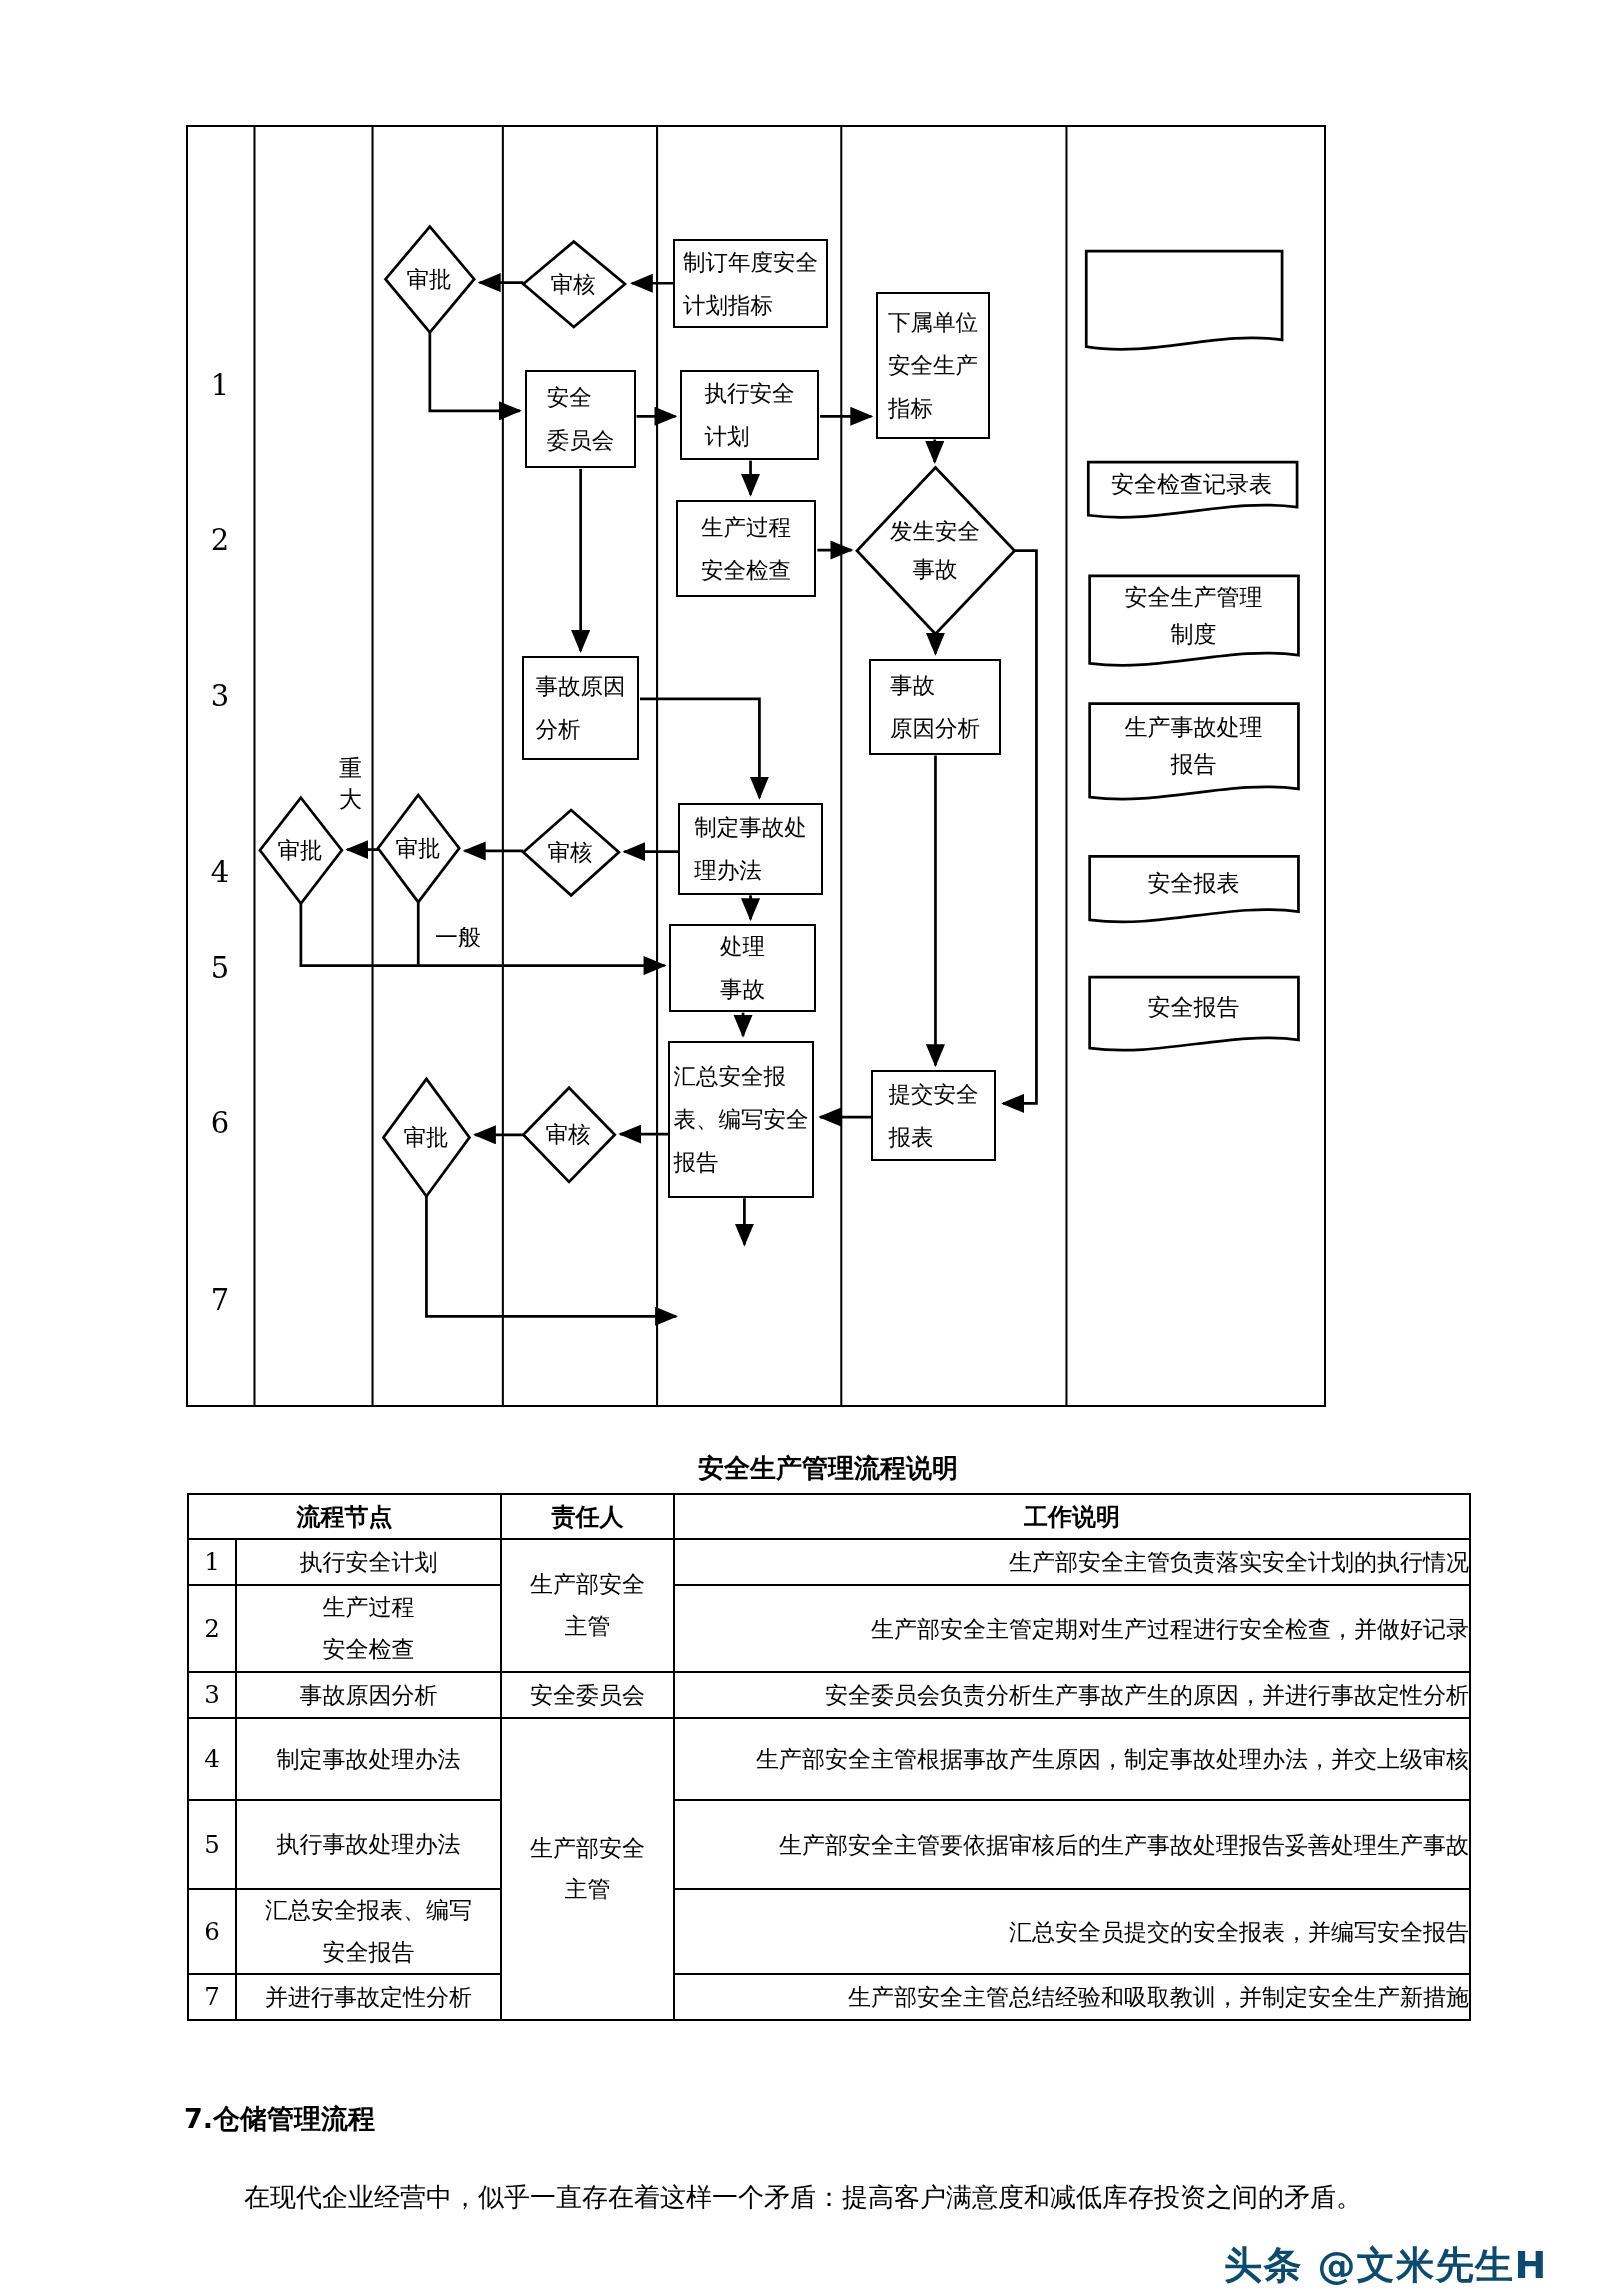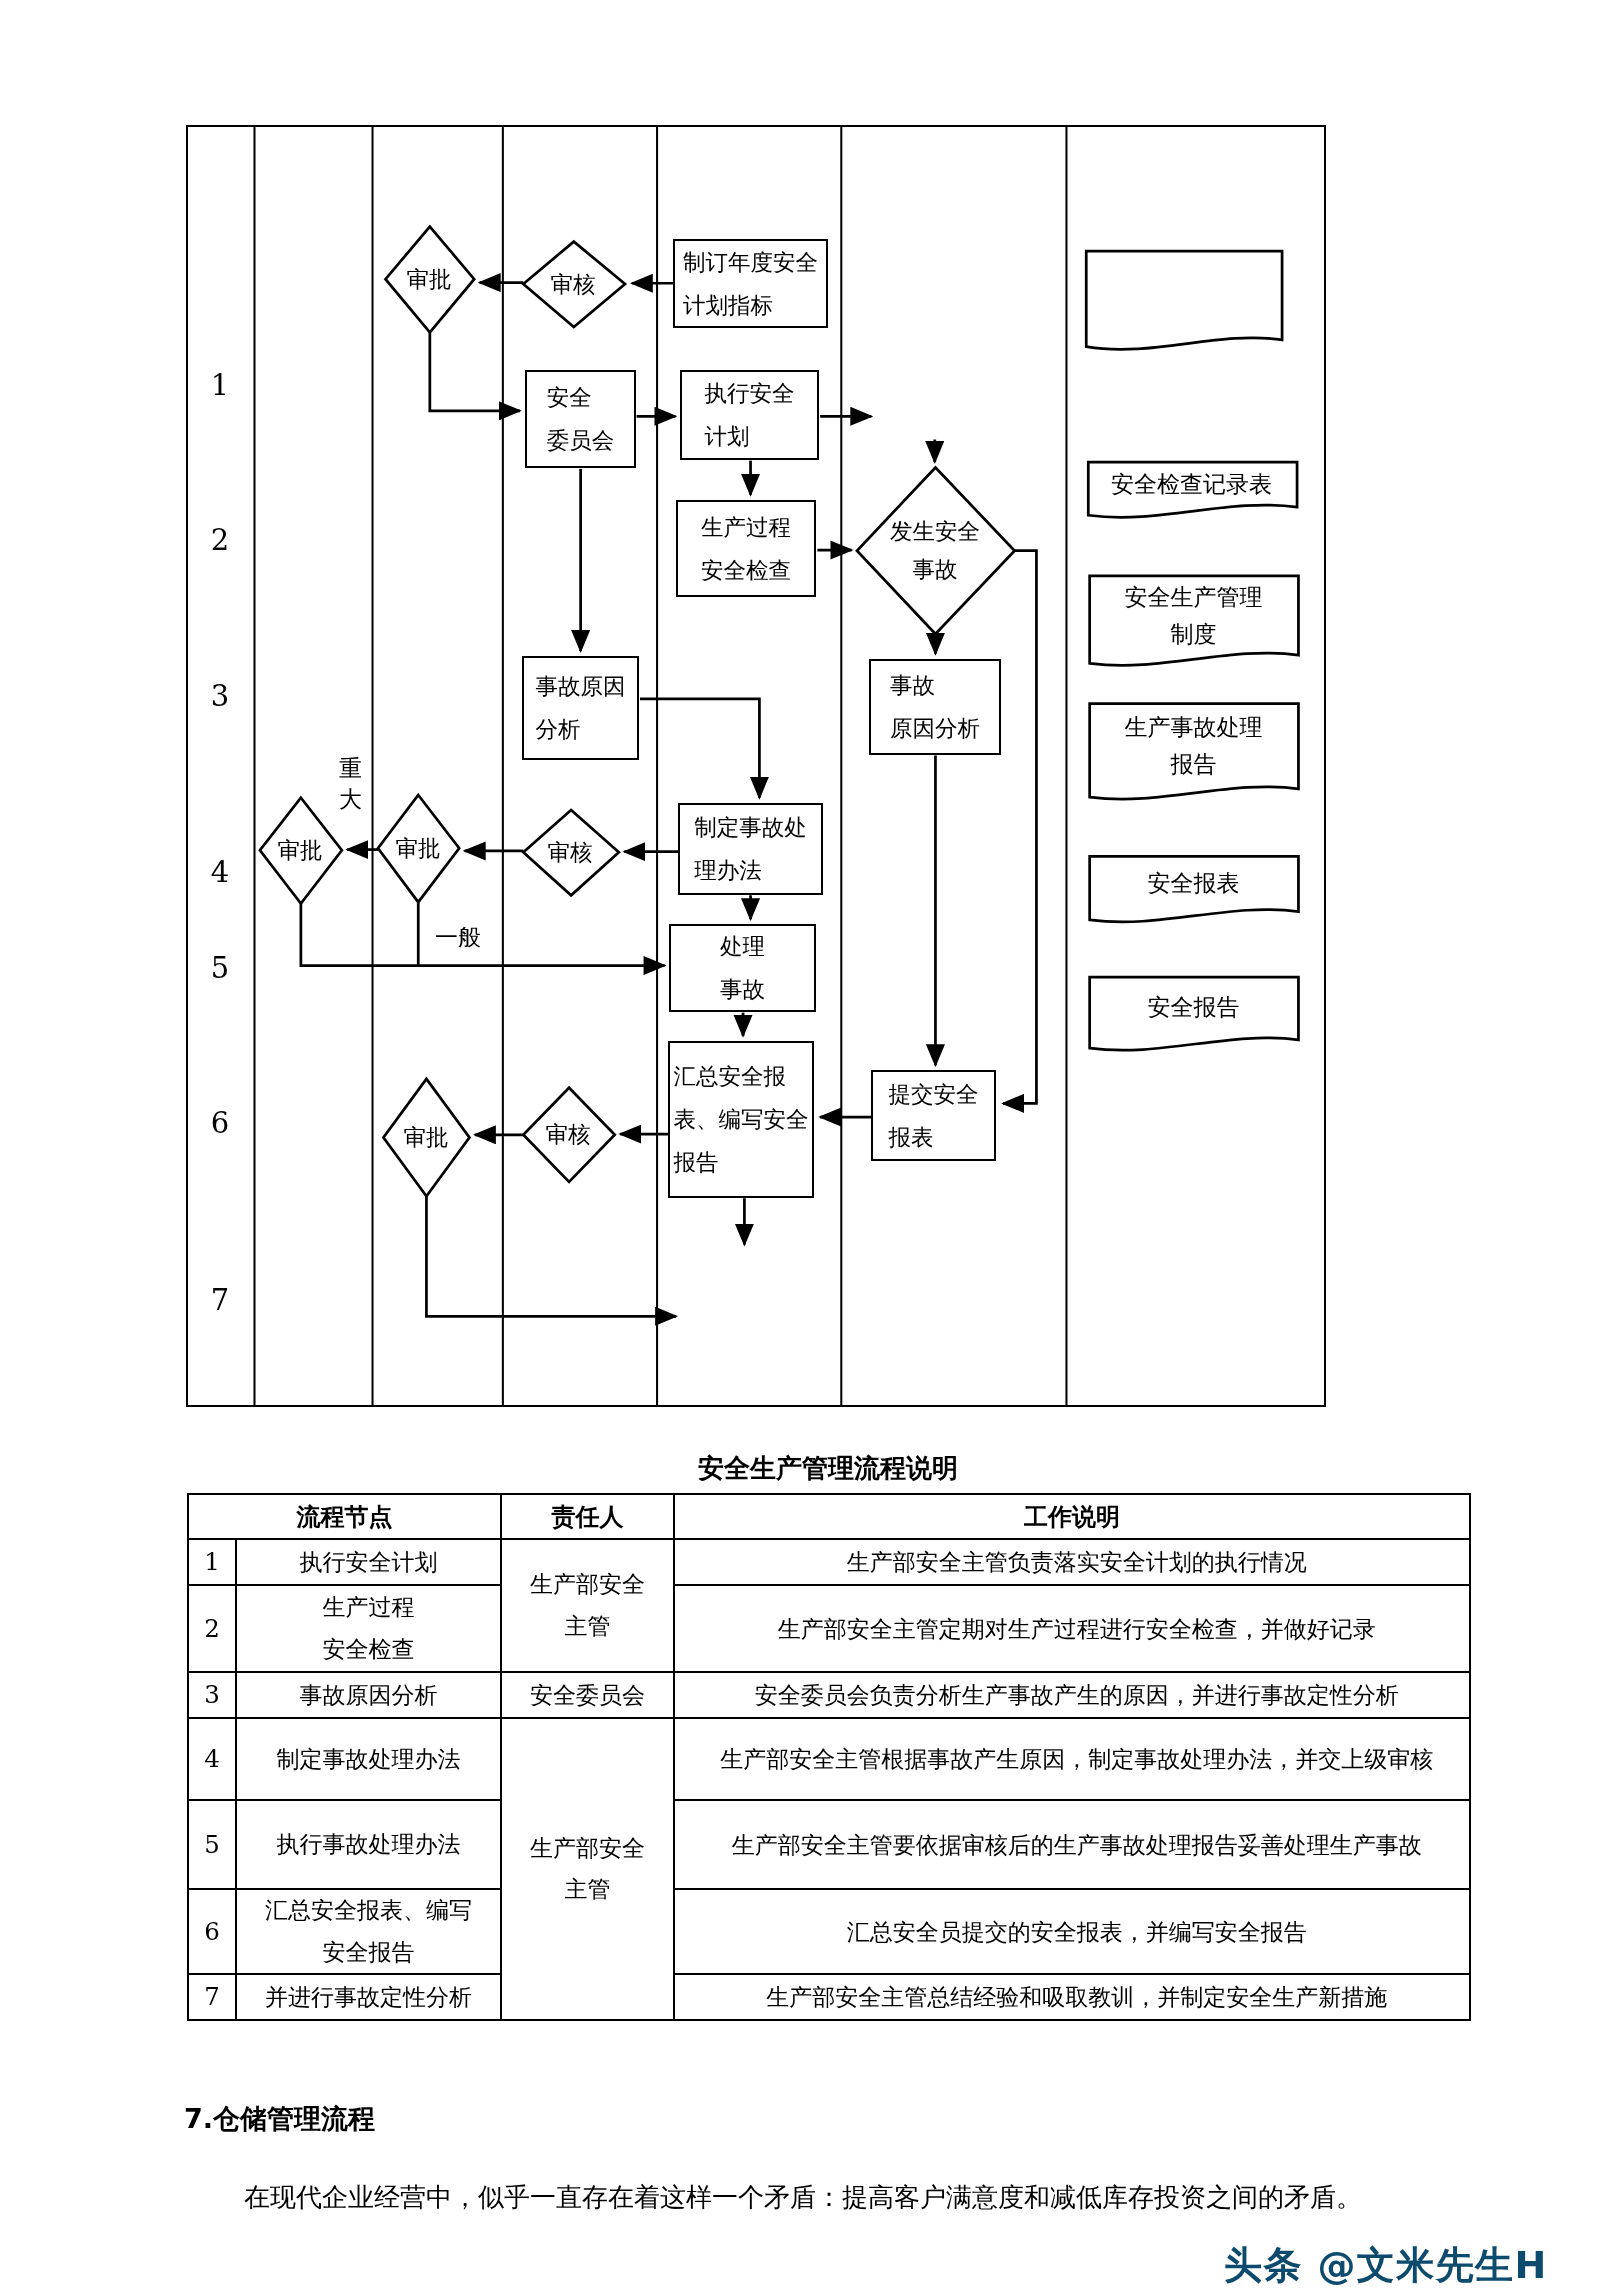--- a/index.html
+++ b/index.html
@@ -116,6 +116,9 @@
 委员会</div>
   <div class="node" style="left:492px;top:243px;width:139px;height:90px">执行安全
 计划</div>
+  <div class="node" style="left:688px;top:165px;width:114px;height:147px">下属单位
+安全生产
+指标</div>
   <div class="node" style="left:488px;top:373px;width:140px;height:97px">生产过程
 安全检查</div>
   <div class="node" style="left:334px;top:529px;width:117px;height:104px">事故原因

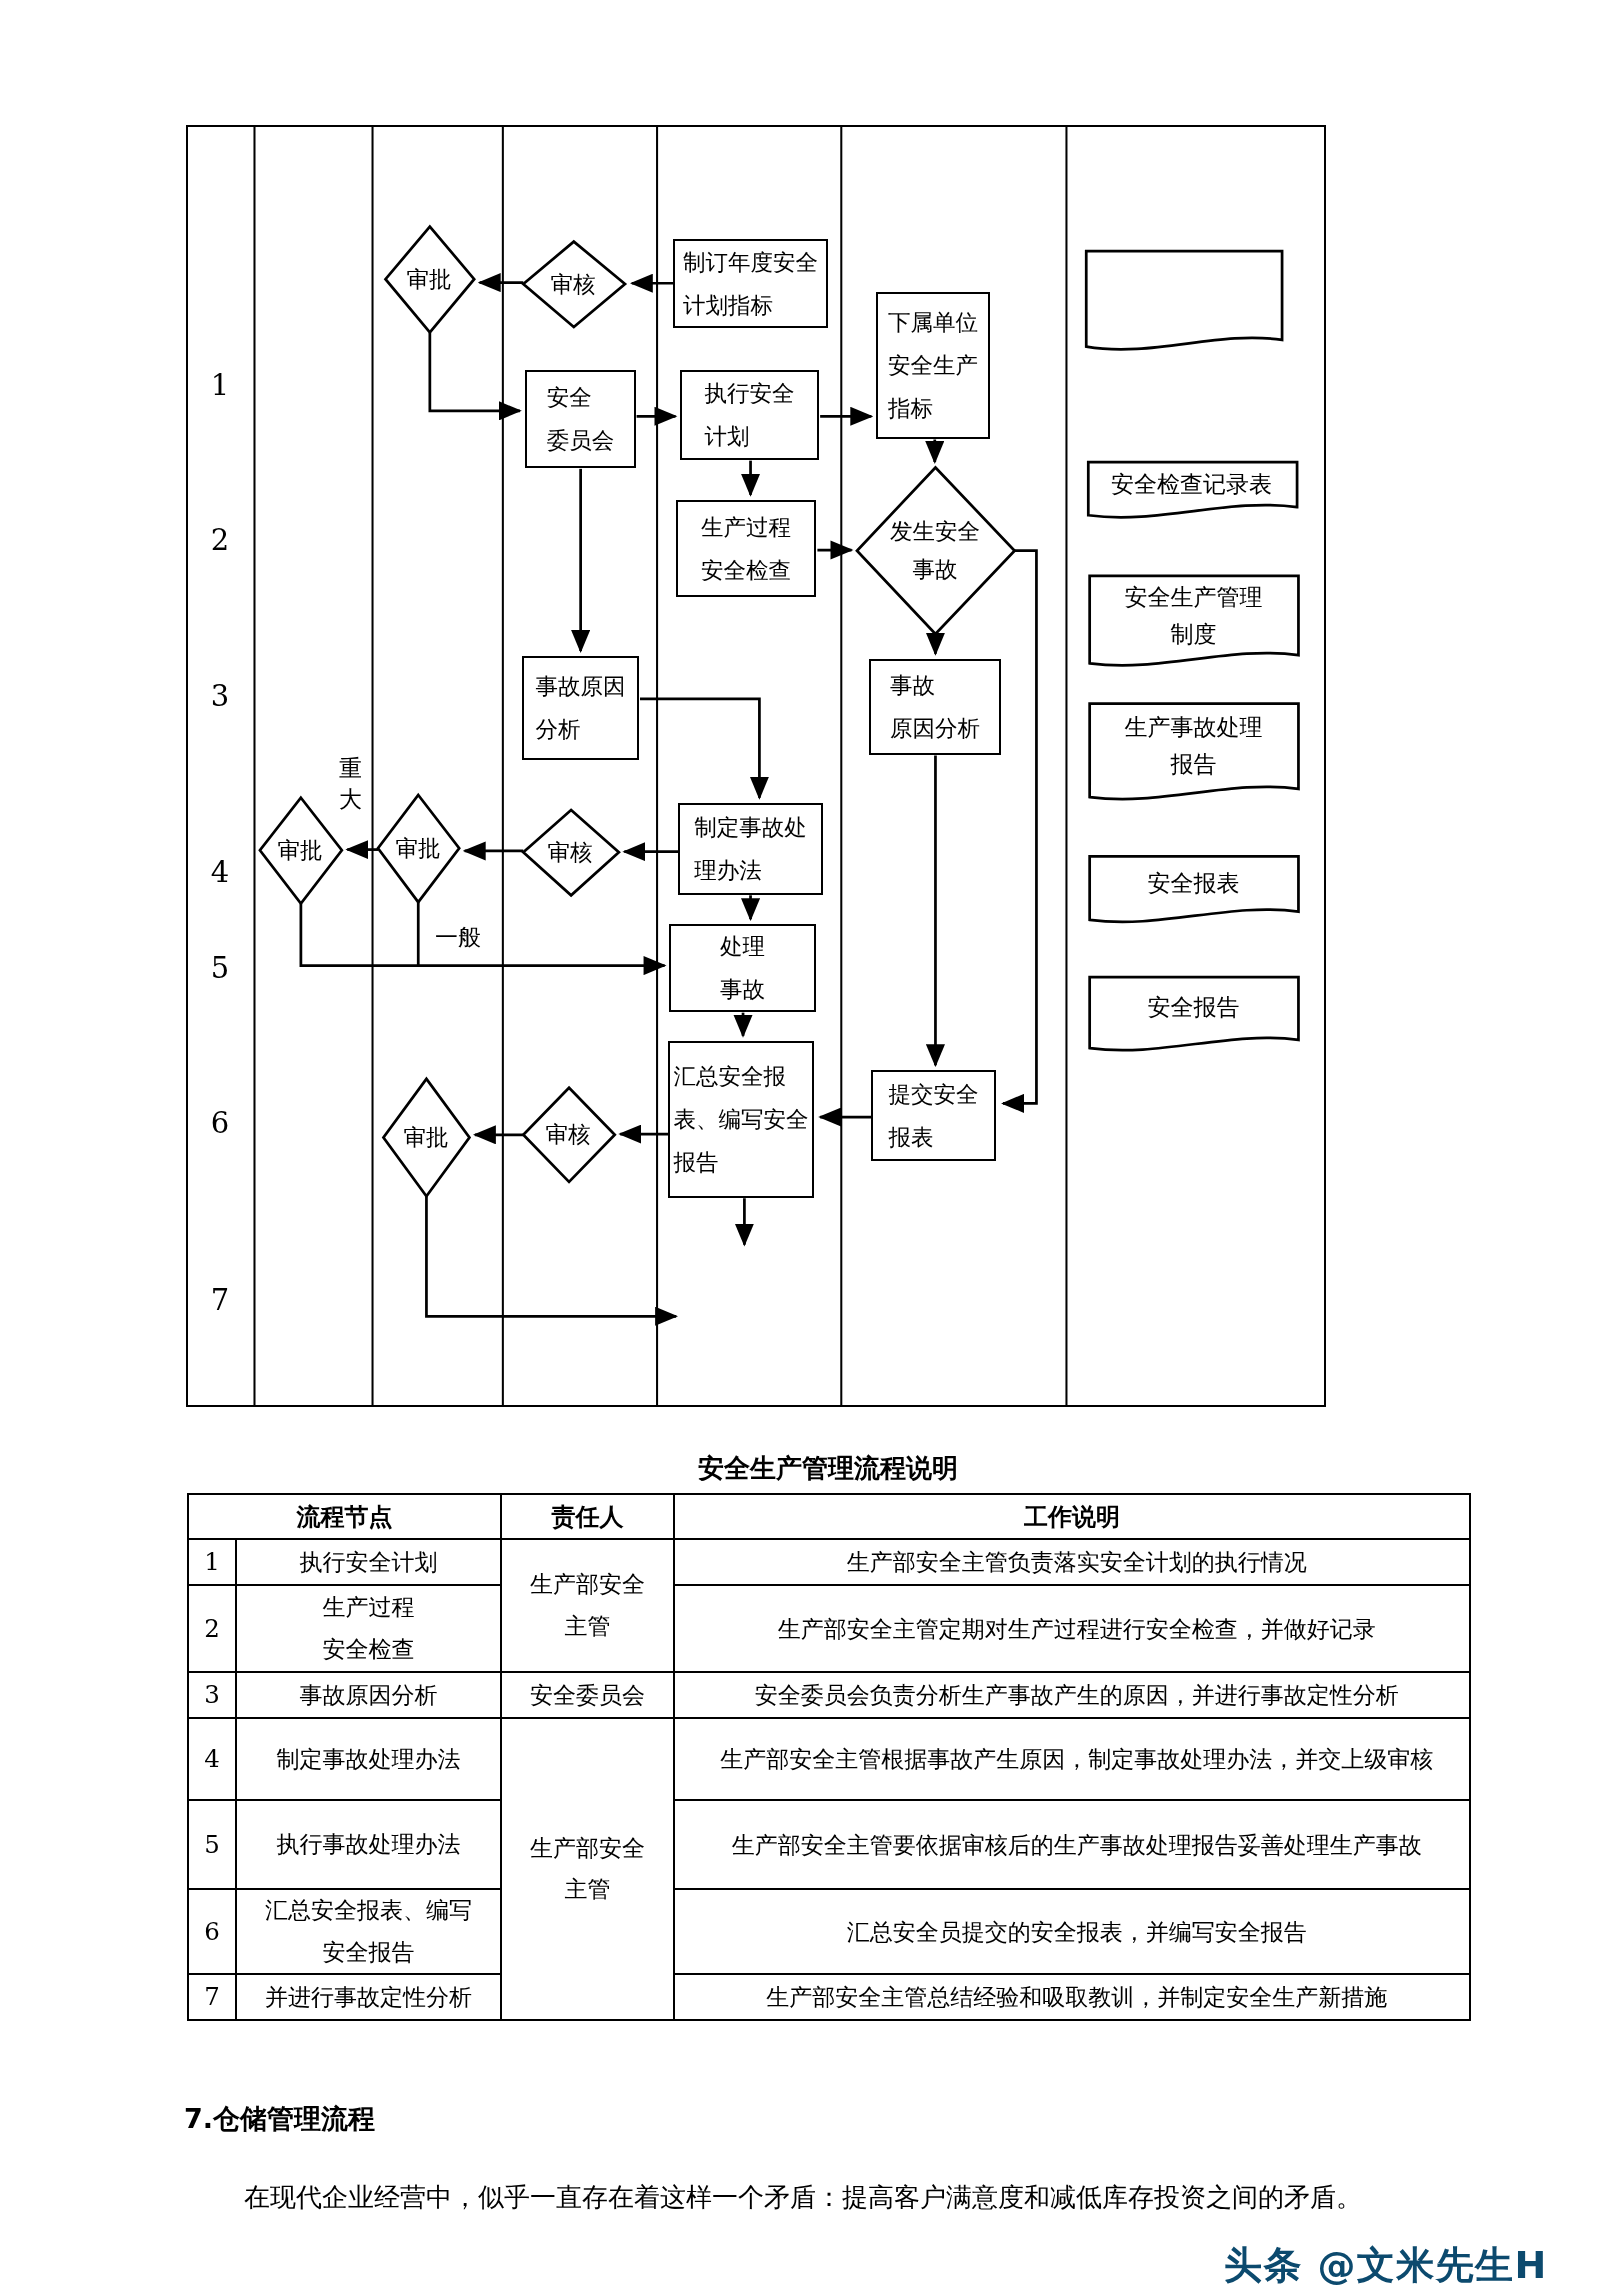--- a/index.html
+++ b/index.html
@@ -22,7 +22,7 @@
   #process-table{left:187px;top:1493px;width:1282px;border-collapse:collapse;table-layout:fixed;position:absolute;}
   #process-table td{border:2px solid #000;font-size:23px;text-align:center;vertical-align:middle;
         white-space:pre-line;line-height:1.8;padding:0;}
-  #process-table td.desc{text-align:center;padding-left:9.5px;line-height:1.4;}
+  #process-table td.desc{text-align:right;padding-left:9.5px;line-height:1.4;}
   #process-table td.hdr{font-weight:700;font-size:24px;}
   #process-table td.num{font-size:24.5px;}
   

